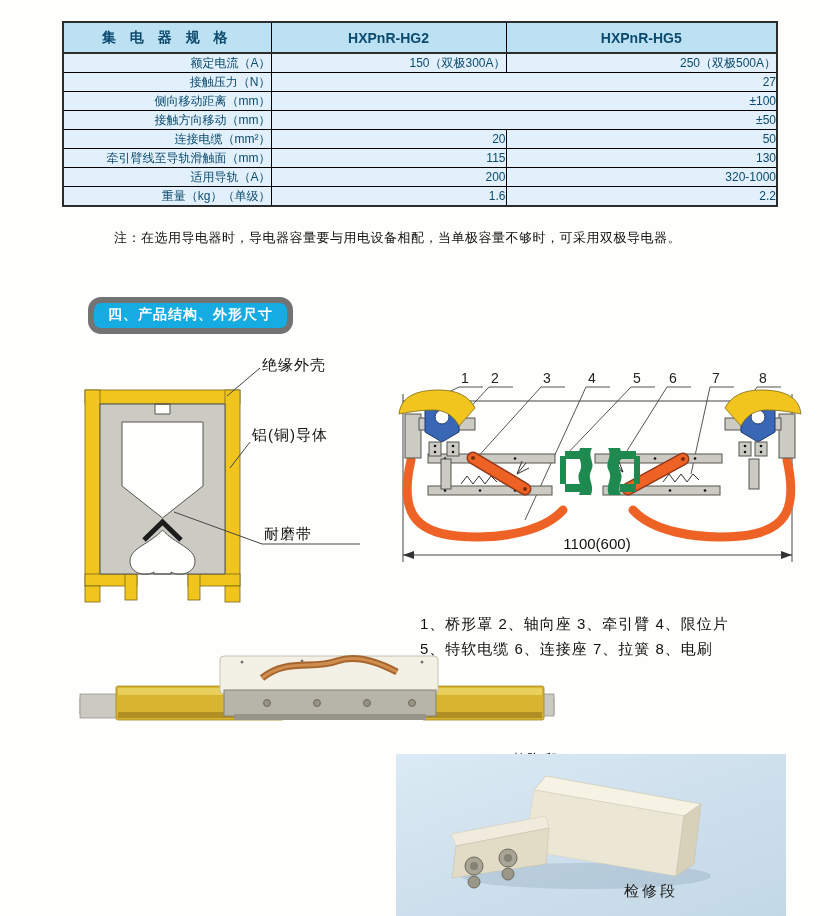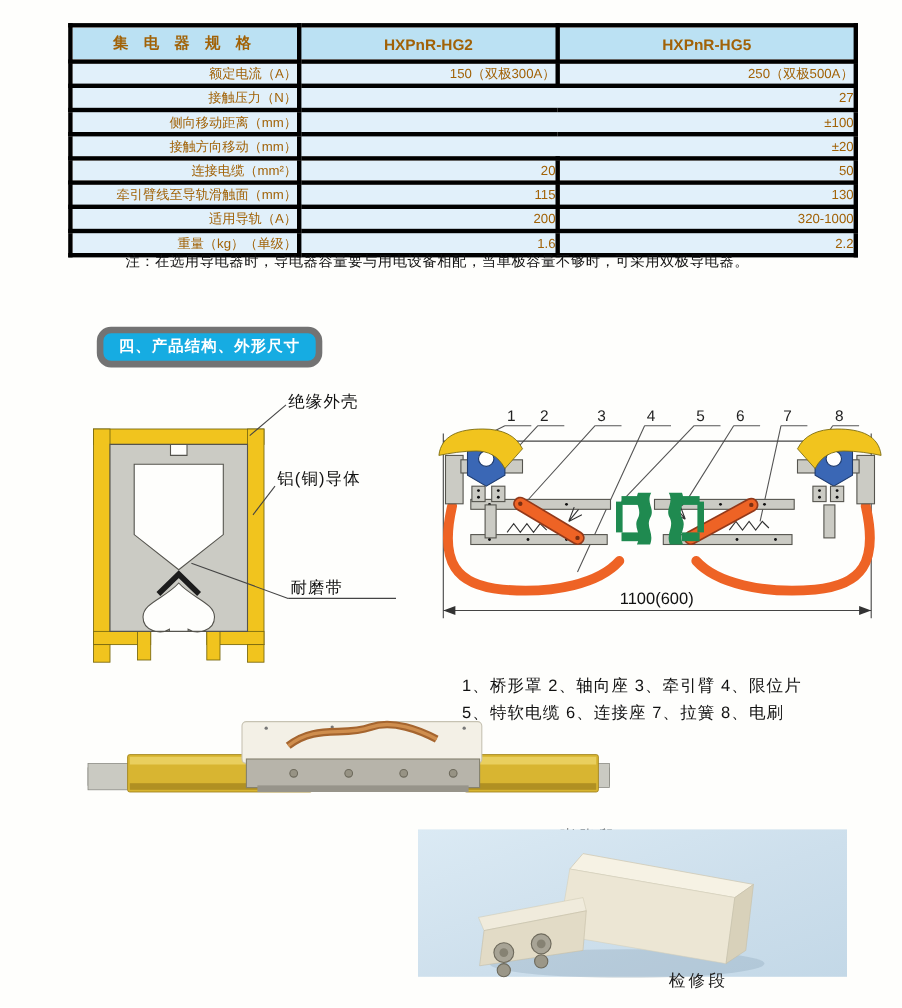--- a/index.html
+++ b/index.html
@@ -14,7 +14,7 @@
   
   table.spec{position:absolute;left:62px;top:21px;width:714px;
              border-collapse:collapse;table-layout:fixed;border:2px solid #2c2c2c;}
-  .spec th,.spec td{border:4px solid #000000;color:#a16207;overflow:hidden;white-space:nowrap;}
+  .spec th,.spec td{border:1px solid #000000;color:#0c4a6e;overflow:hidden;white-space:nowrap;}
   .spec thead tr{border-bottom:2px solid #2c2c2c;}
   .spec th{height:27px;background:var(--c-th-bg);font-size:14px;font-weight:bold;}
   .spec th.first{letter-spacing:5px;}

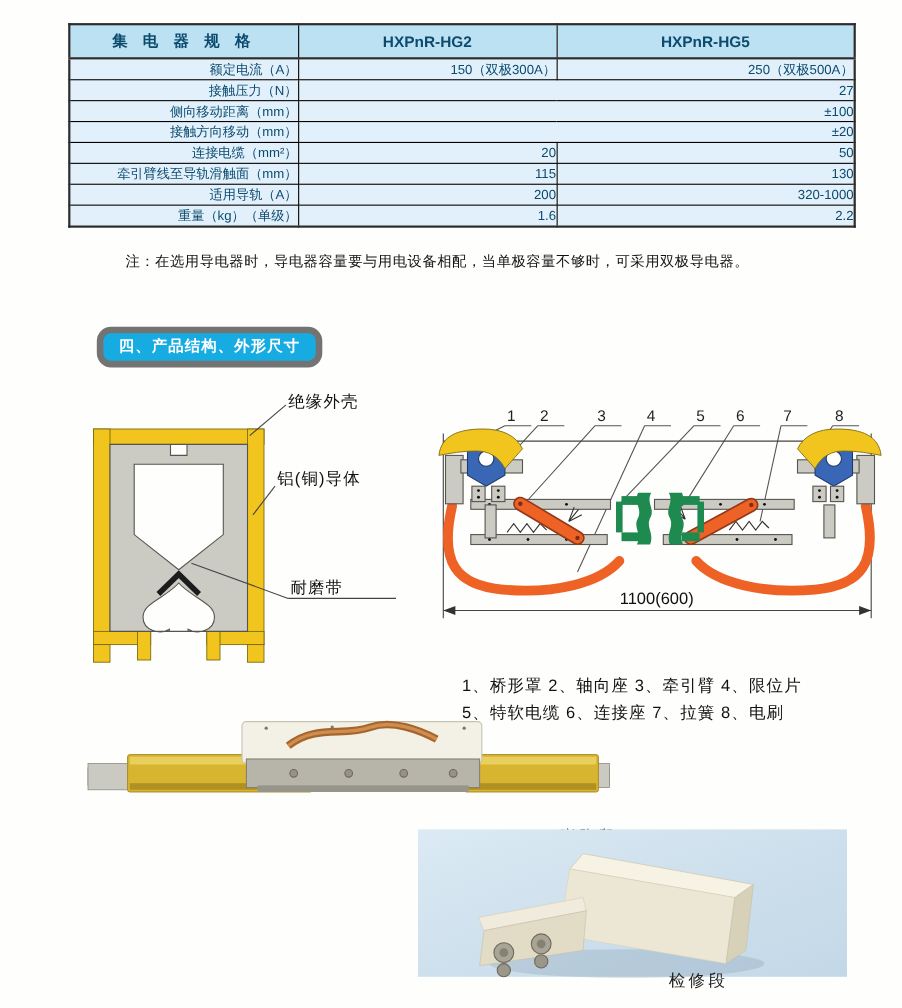--- a/index.html
+++ b/index.html
@@ -82,7 +82,7 @@
         </tr>
         <tr>
           <td class="lbl">接触方向移动（mm）</td>
-          <td colspan="2">±20</td>
+          <td colspan="2">±50</td>
         </tr>
         <tr>
           <td class="lbl">连接电缆（mm²）</td>

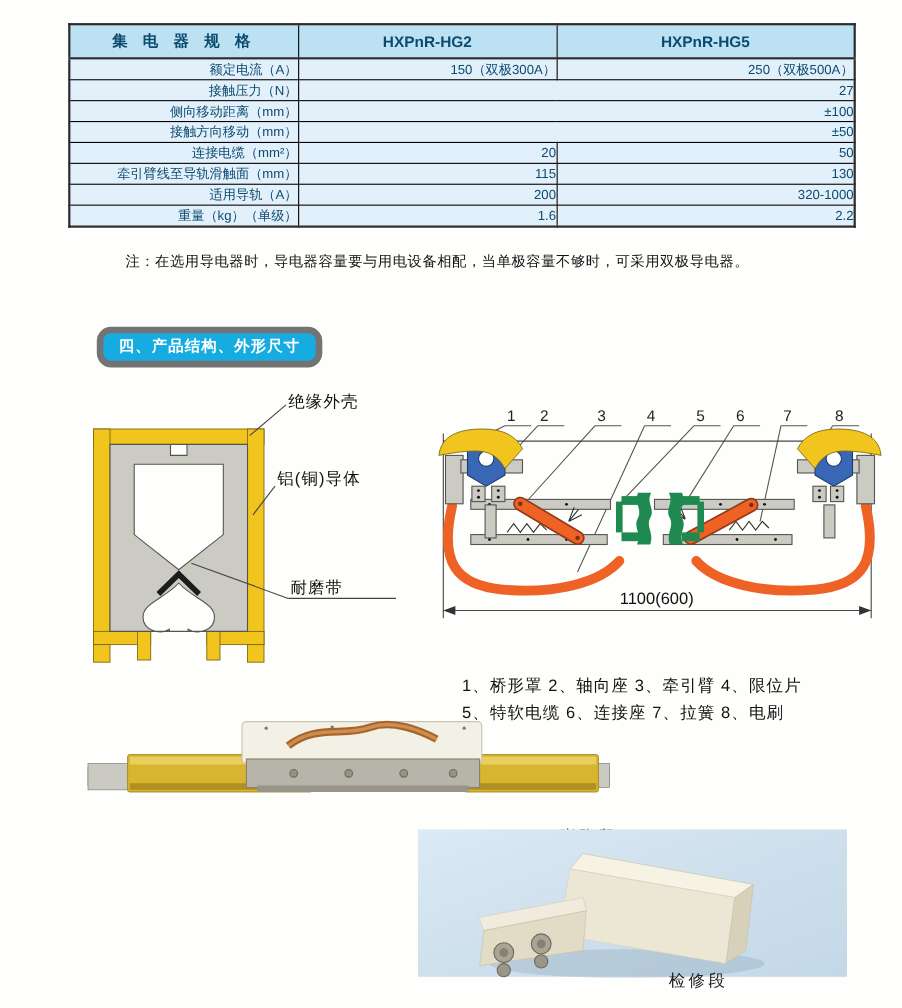--- a/index.html
+++ b/index.html
@@ -36,7 +36,7 @@
   .cap-expansion{position:absolute;left:72px;top:751px;width:490px;text-align:right;
                  font-size:15px;color:#111;letter-spacing:3px;}
 
-  .photo-inspection{position:absolute;left:380px;top:754px;width:390px;height:134px;
+  .photo-inspection{position:absolute;left:396px;top:754px;width:390px;height:162px;
                     background:linear-gradient(160deg,#dbeaf4 0%,var(--c-photo) 55%,#c3d8e7 100%);}
   .cap-inspection{position:absolute;left:228px;top:128px;font-size:15px;color:#222;letter-spacing:3px;}
 

